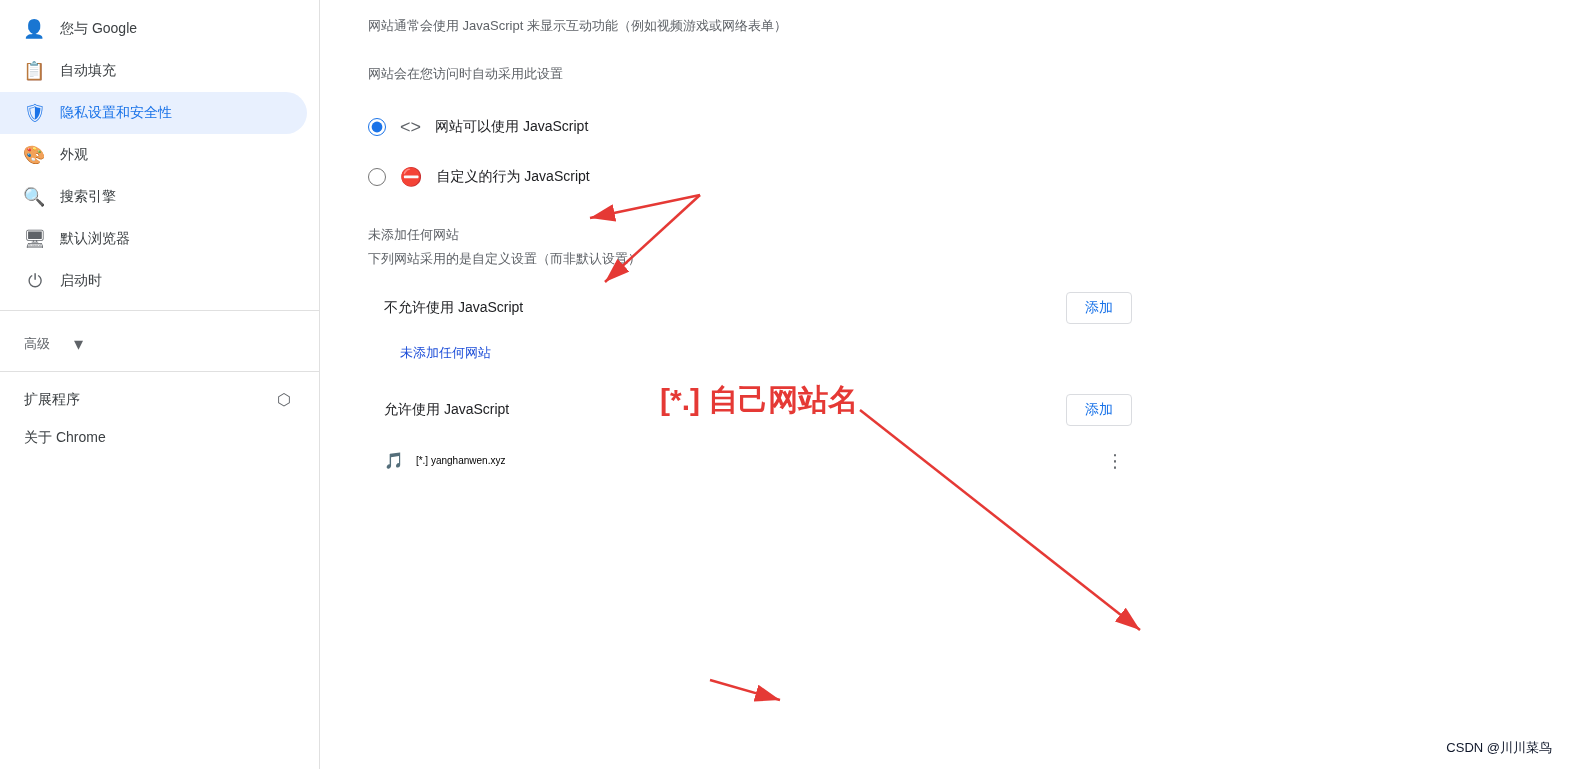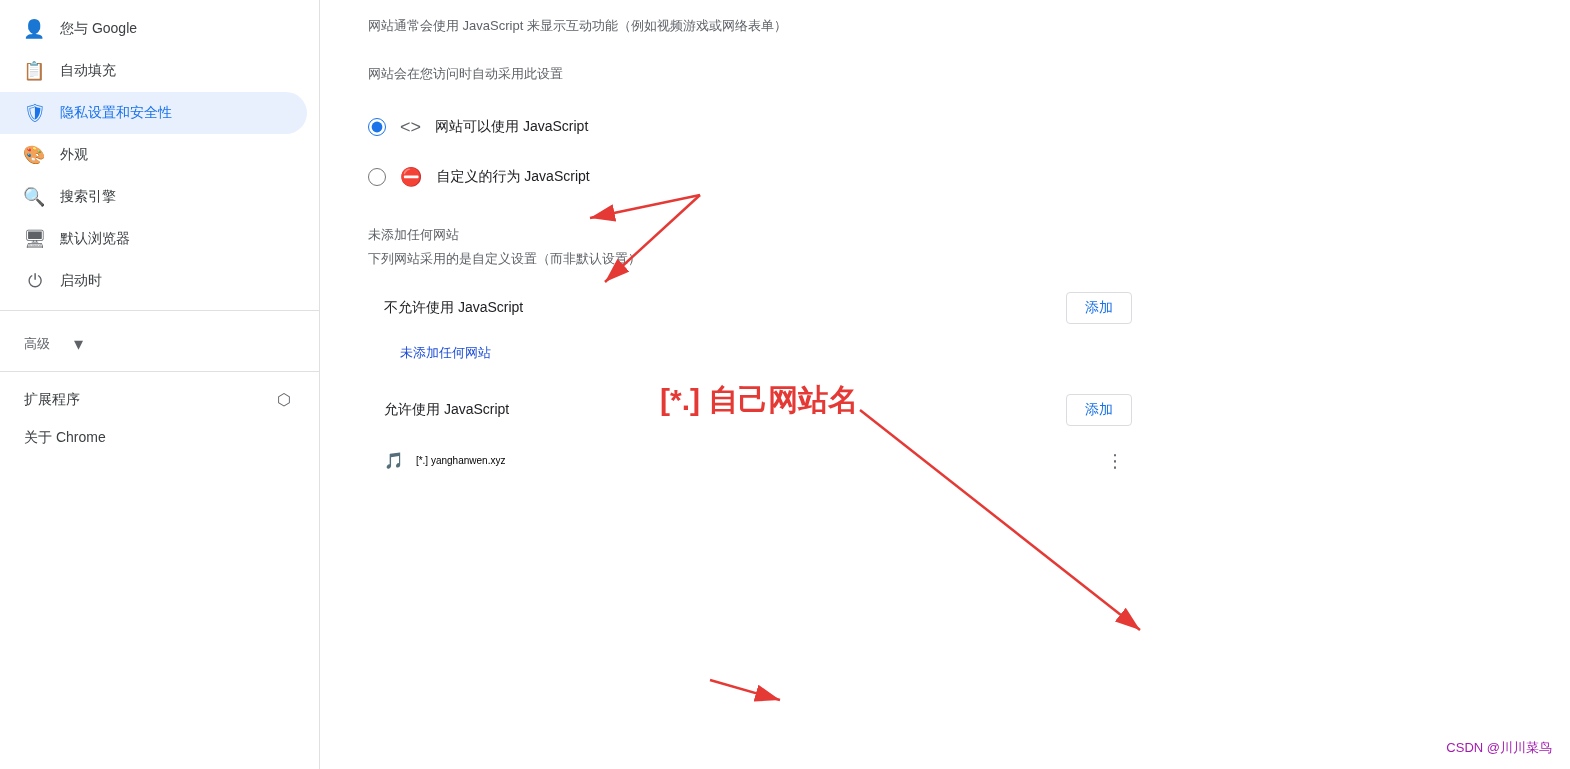--- a/index.html
+++ b/index.html
@@ -219,7 +219,7 @@
       bottom: 12px;
       right: 18px;
       font-size: 13px;
-      color: #a21caf;
+      color: #0f172a;
     }
 
     .content-wrapper {

